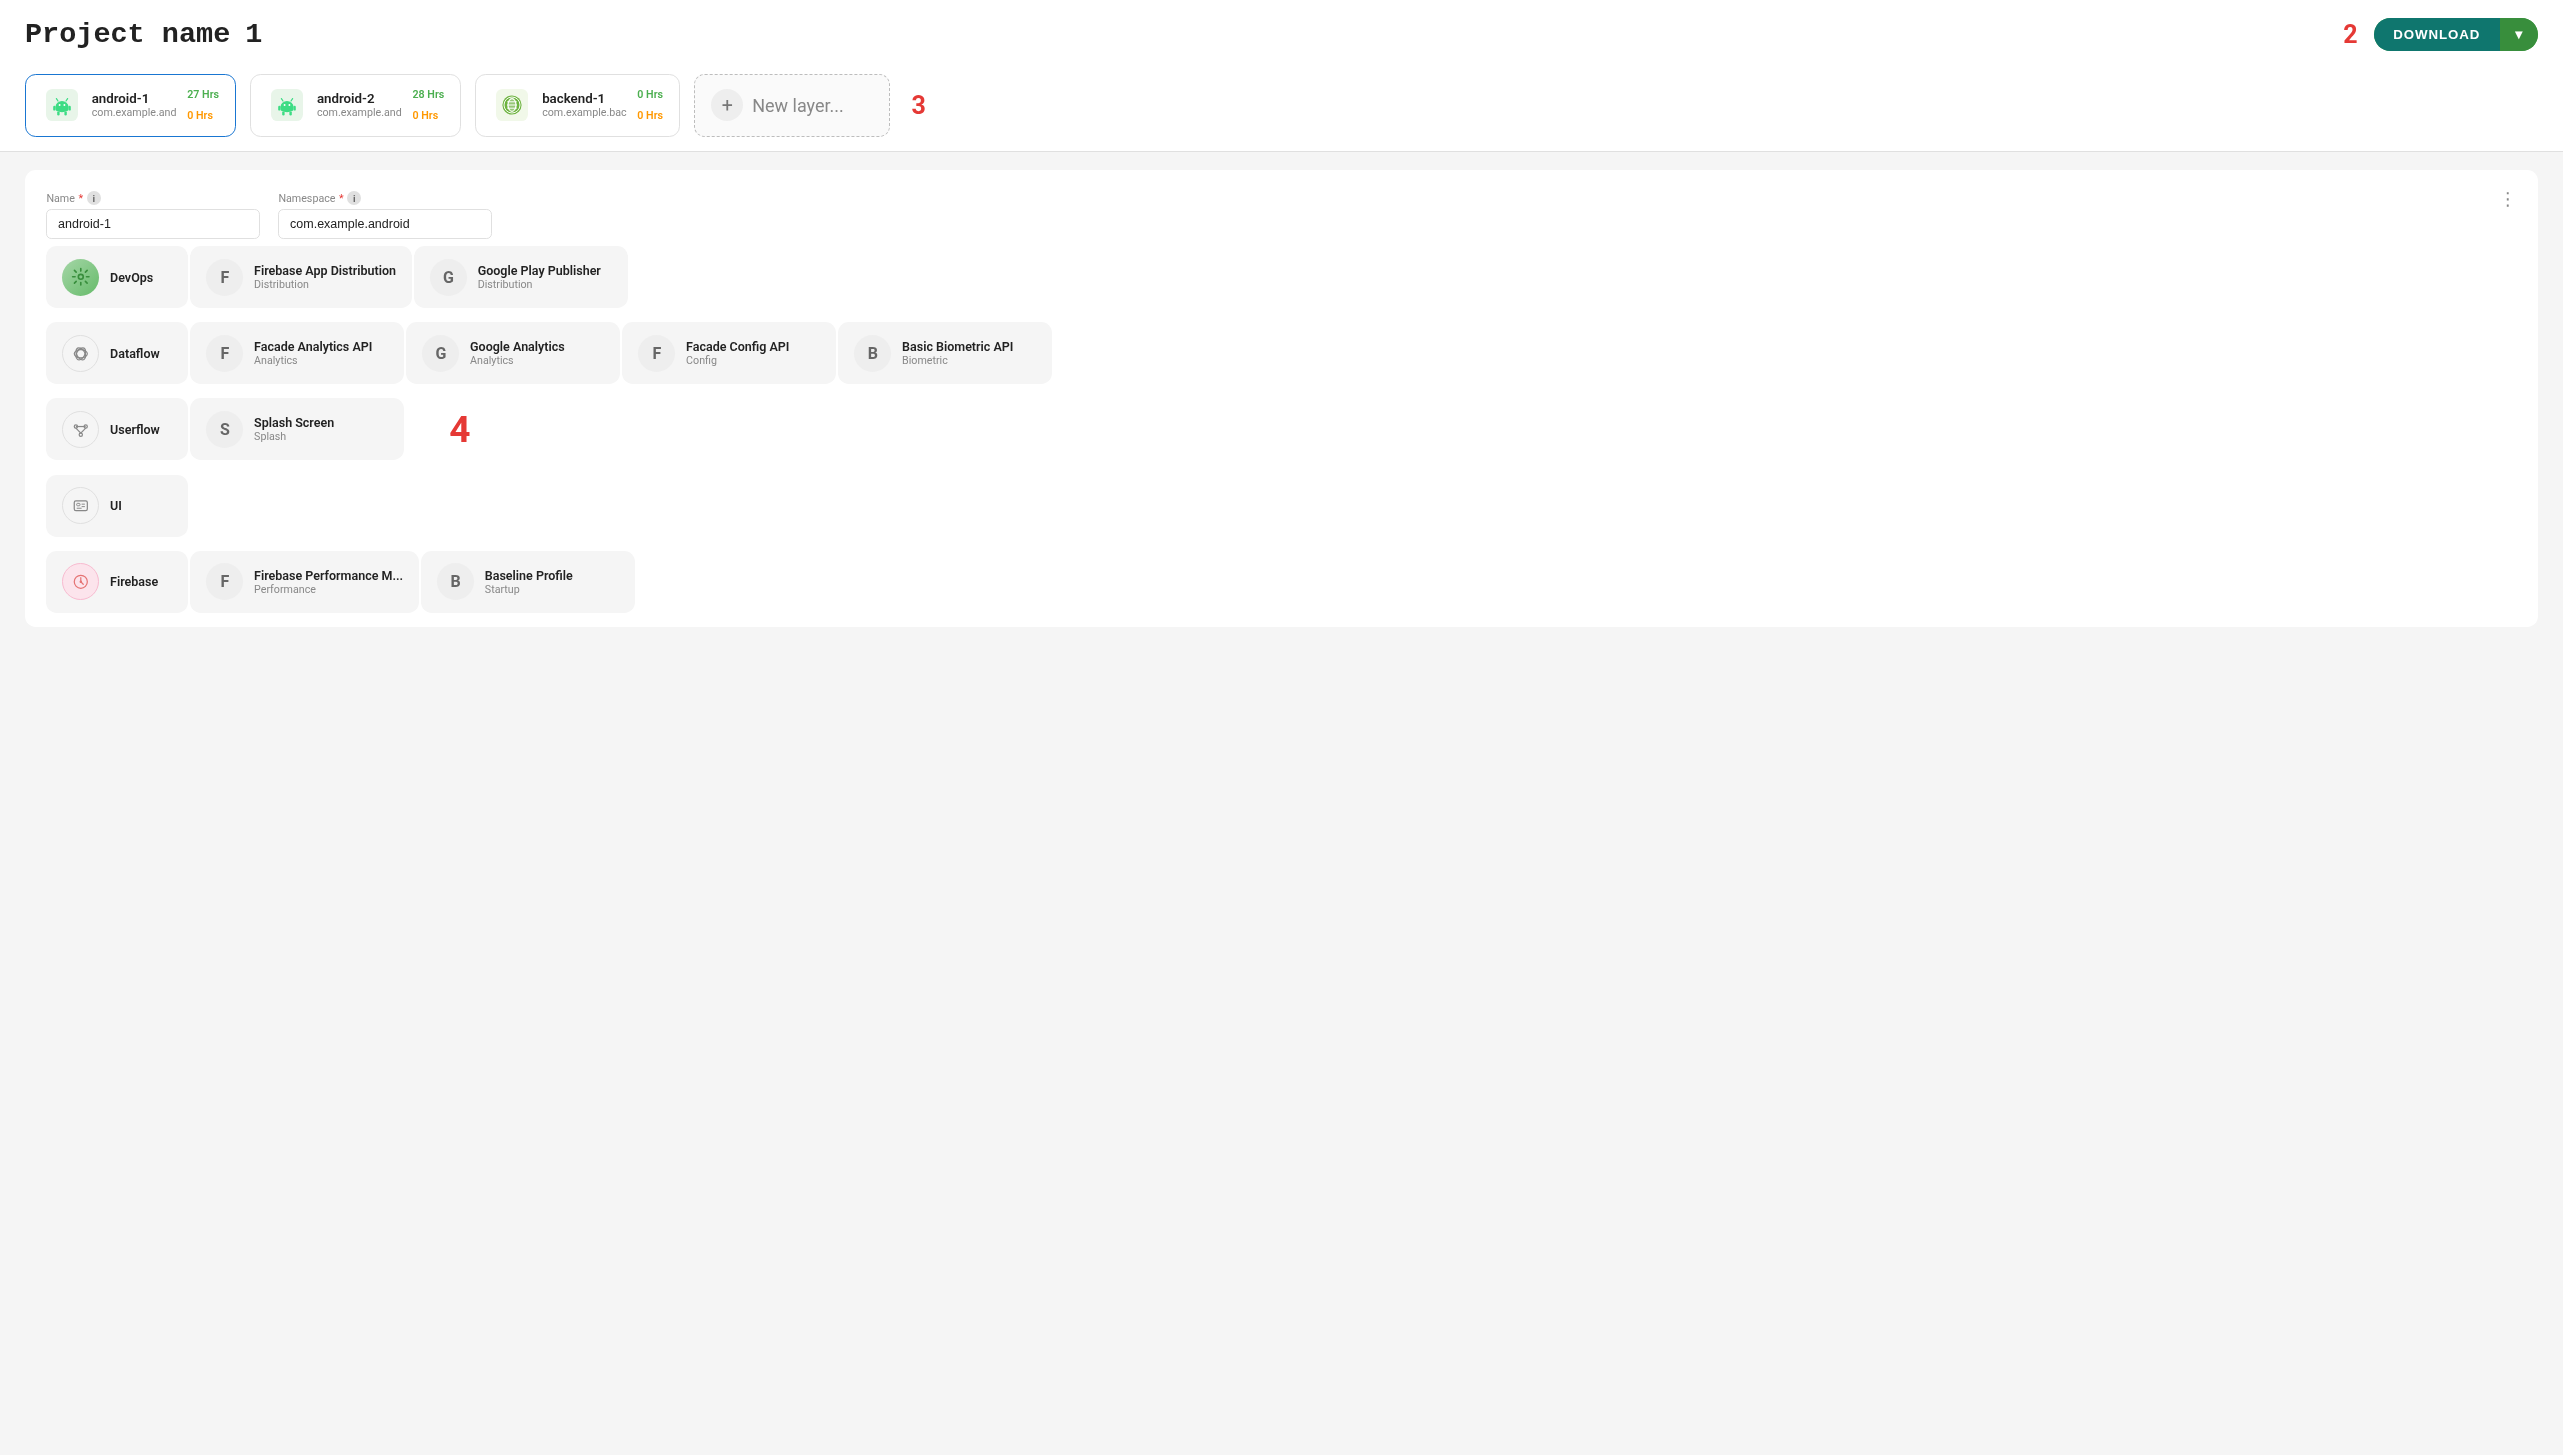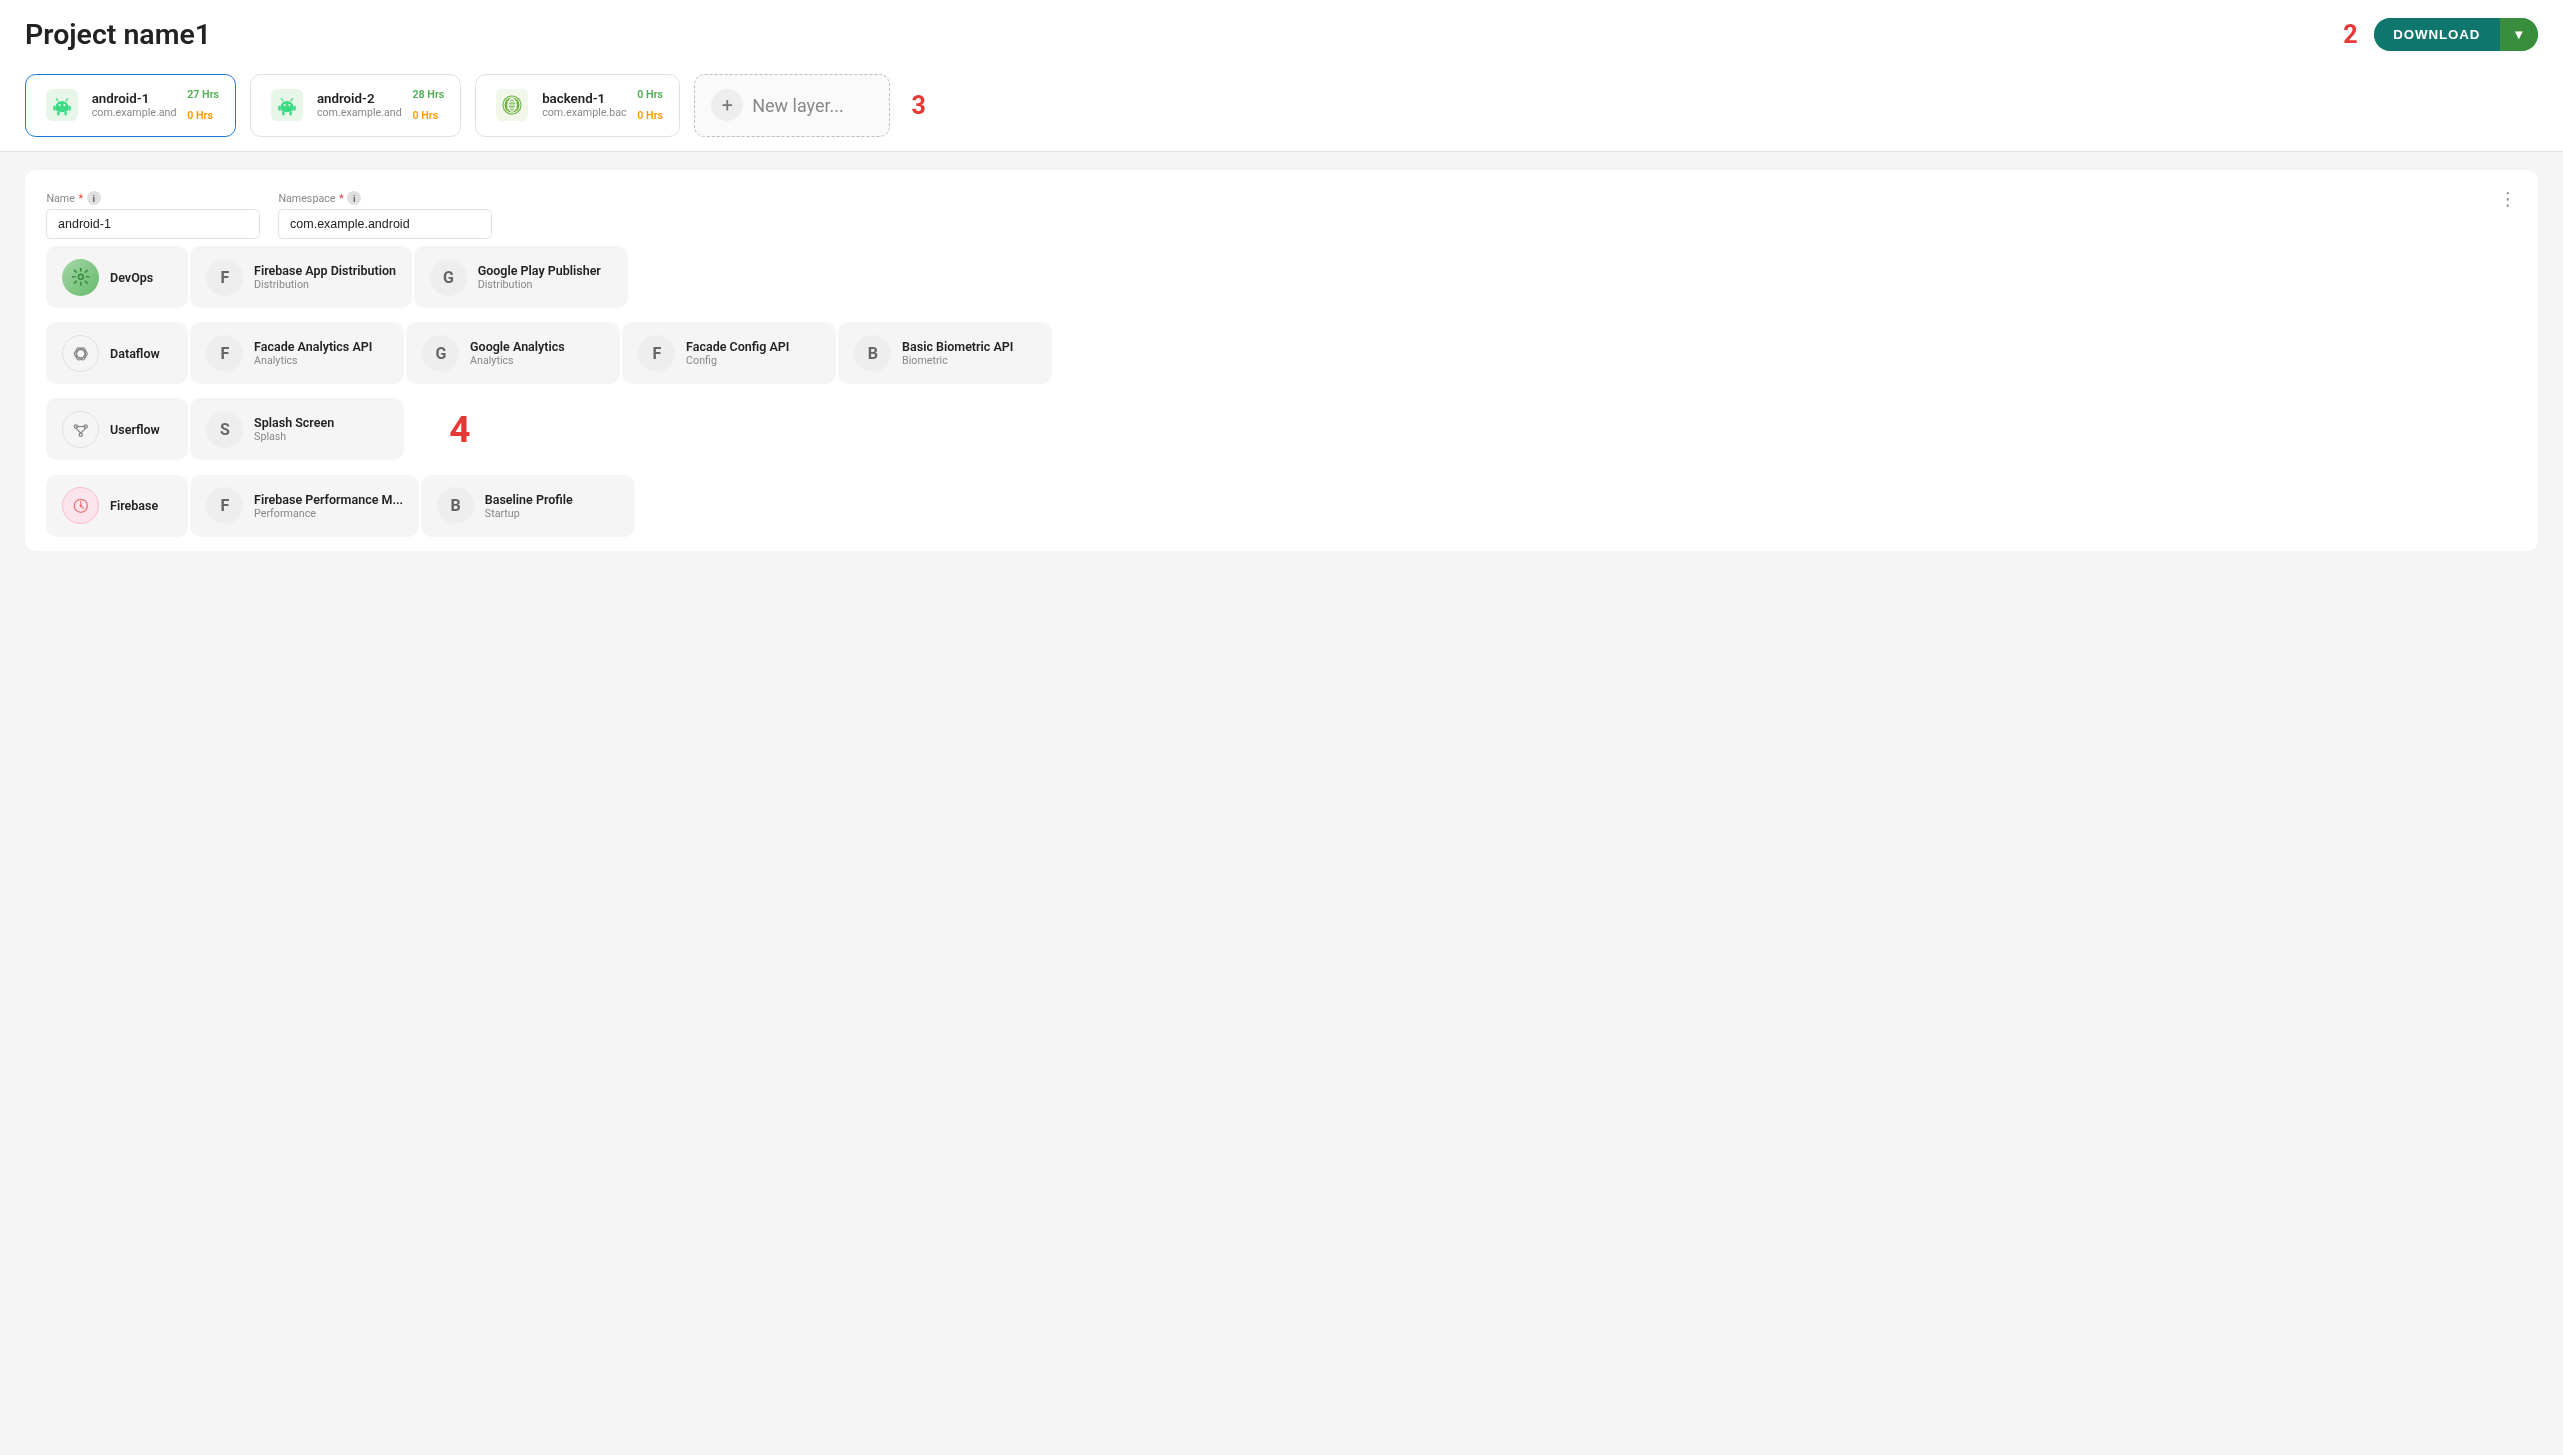--- a/index.html
+++ b/index.html
@@ -267,7 +267,7 @@
 <body>
 
 <div class="header">
-  <div style="display:flex;align-items:flex-end;gap:0;">
+  <div style="display:flex;align-items:flex-end;gap:15px;font-family:Liberation Mono, monospace;">
     <span class="project-title">Project name</span>
     <span class="project-title num">1</span>
   </div>

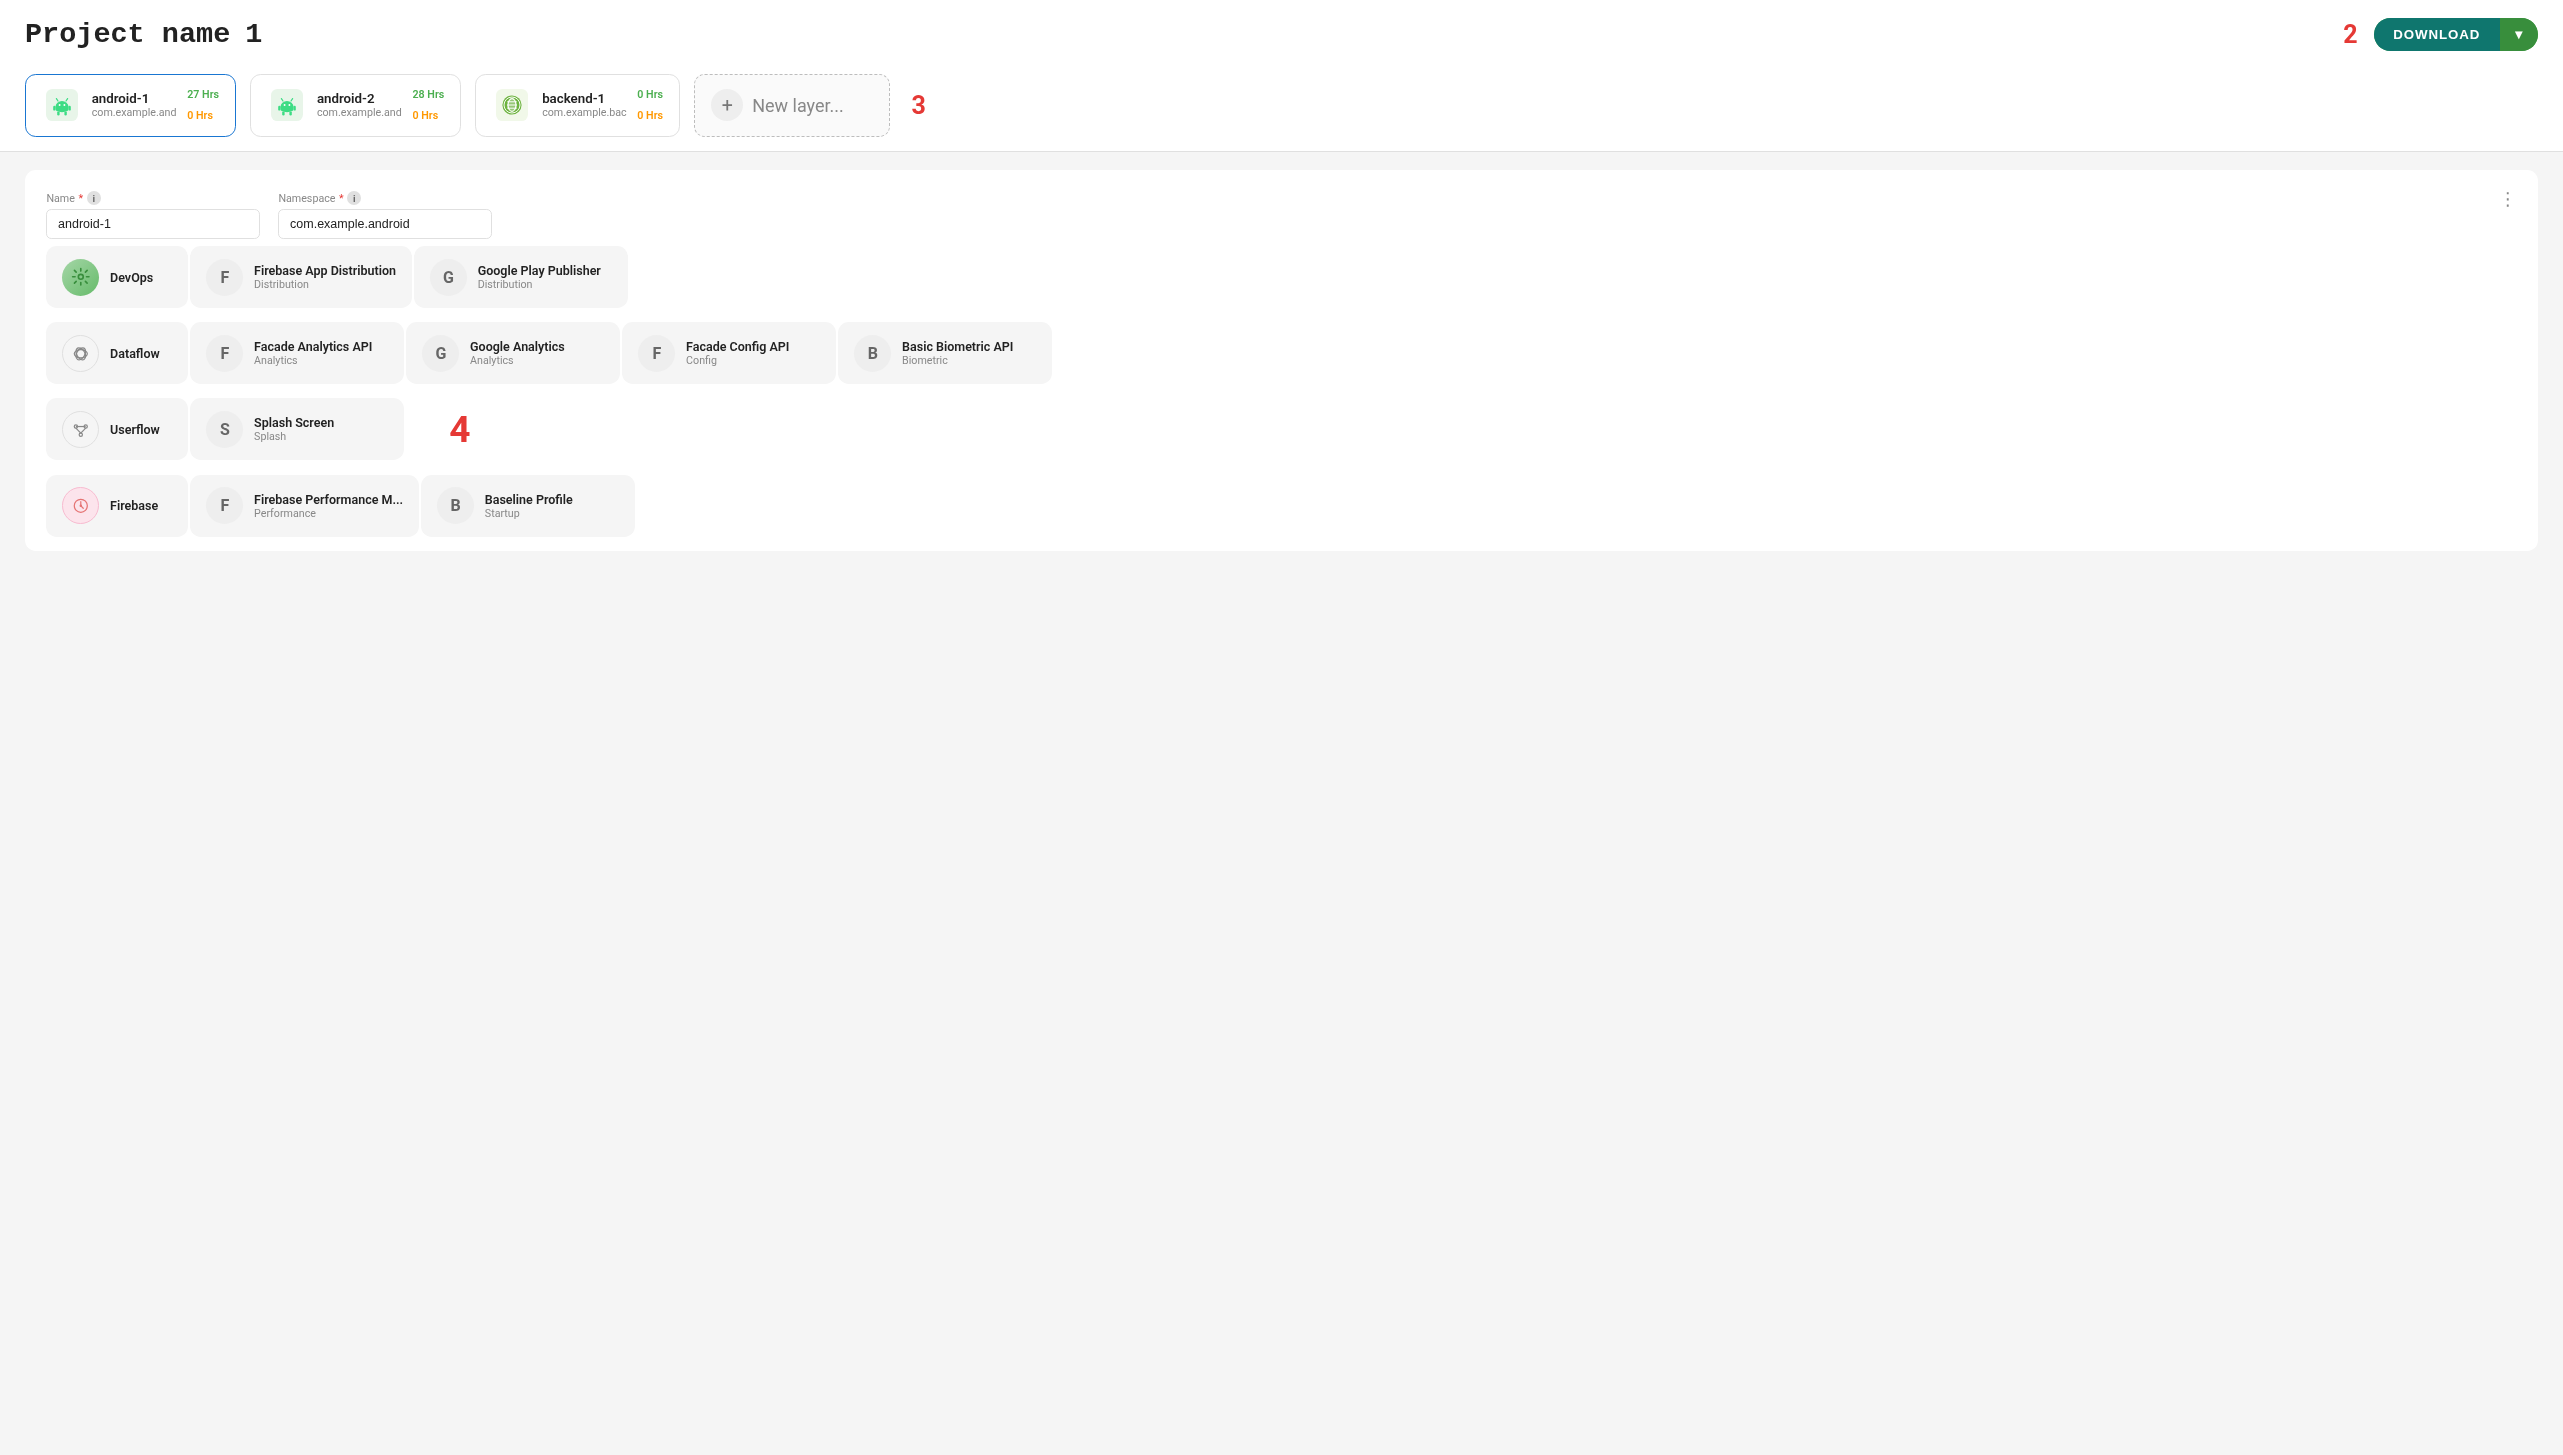--- a/index.html
+++ b/index.html
@@ -492,6 +492,22 @@
         <div class="num4">4</div>
       </div>
 
+      <div class="modules-row">
+        <div class="module-card category">
+          <div class="icon-circle-ui">
+            <svg width="19.6" height="19.6" viewBox="0 0 24 24" fill="none">
+              <rect x="4" y="6" width="16" height="12" rx="2" stroke="#888" stroke-width="1.5"></rect>
+              <rect x="7" y="9" width="4" height="3" rx="1" stroke="#888" stroke-width="1.2"></rect>
+              <line x1="13" y1="10" x2="17" y2="10" stroke="#888" stroke-width="1.2"></line>
+              <line x1="13" y1="13" x2="17" y2="13" stroke="#888" stroke-width="1.2"></line>
+              <line x1="7" y1="15" x2="13" y2="15" stroke="#888" stroke-width="1.2"></line>
+            </svg>
+          </div>
+          <div class="module-text">
+            <span class="module-name">UI</span>
+          </div>
+        </div>
+      </div>
 
       <div class="modules-row">
         <div class="module-card category">

